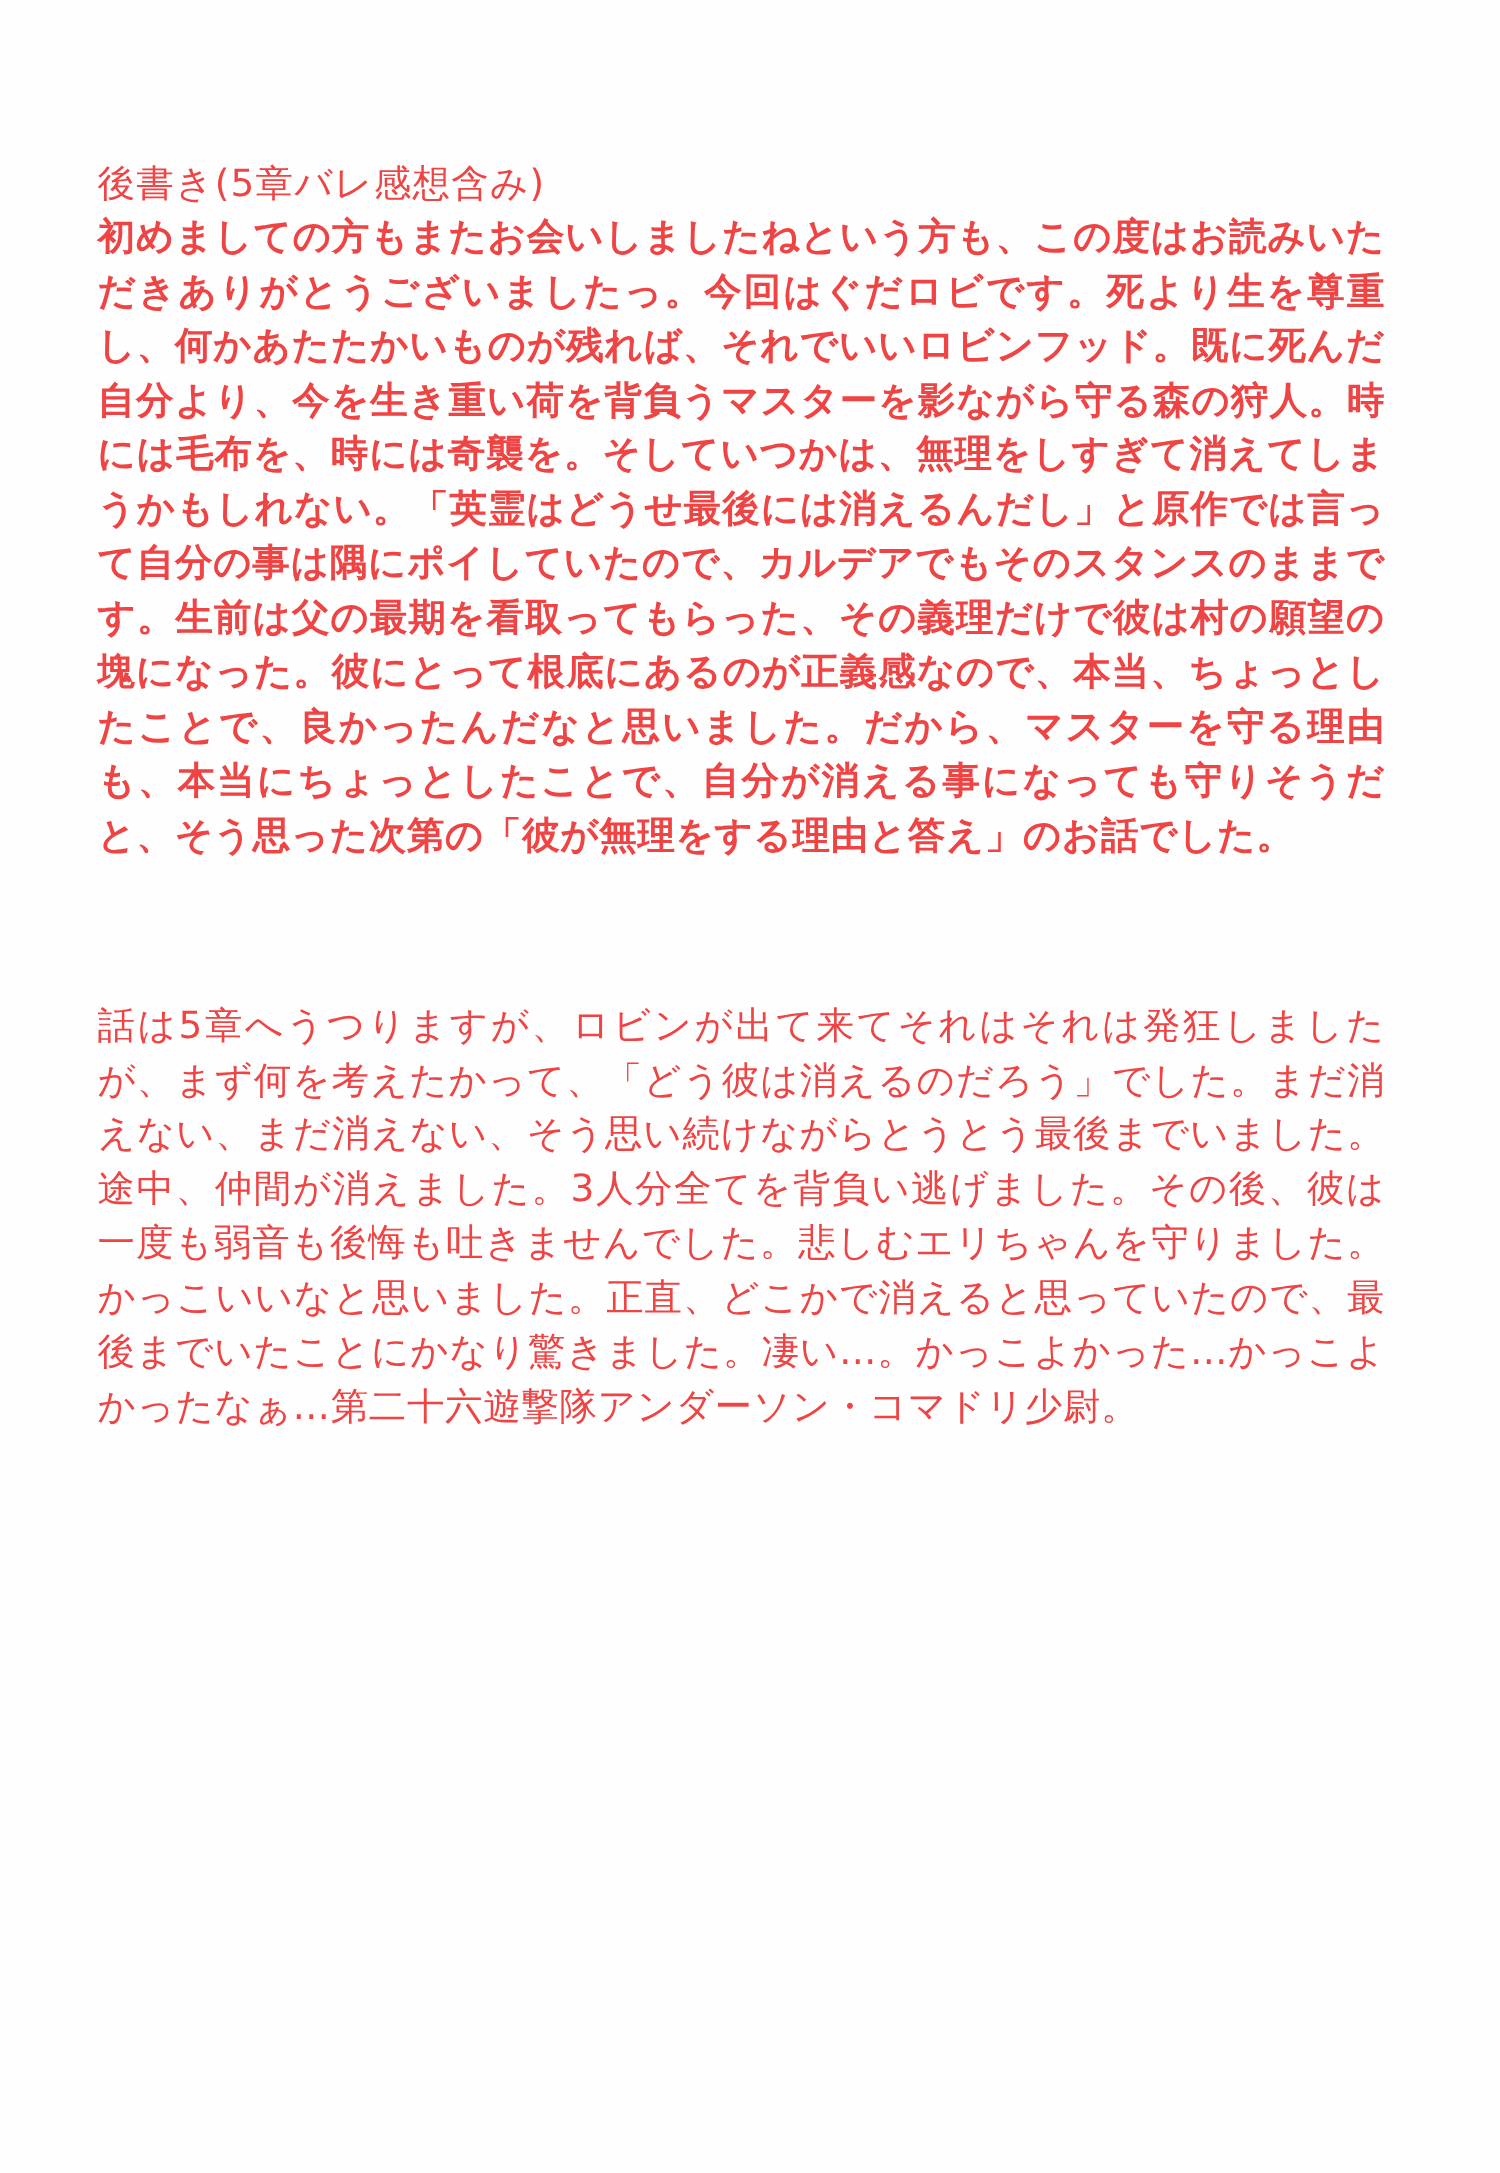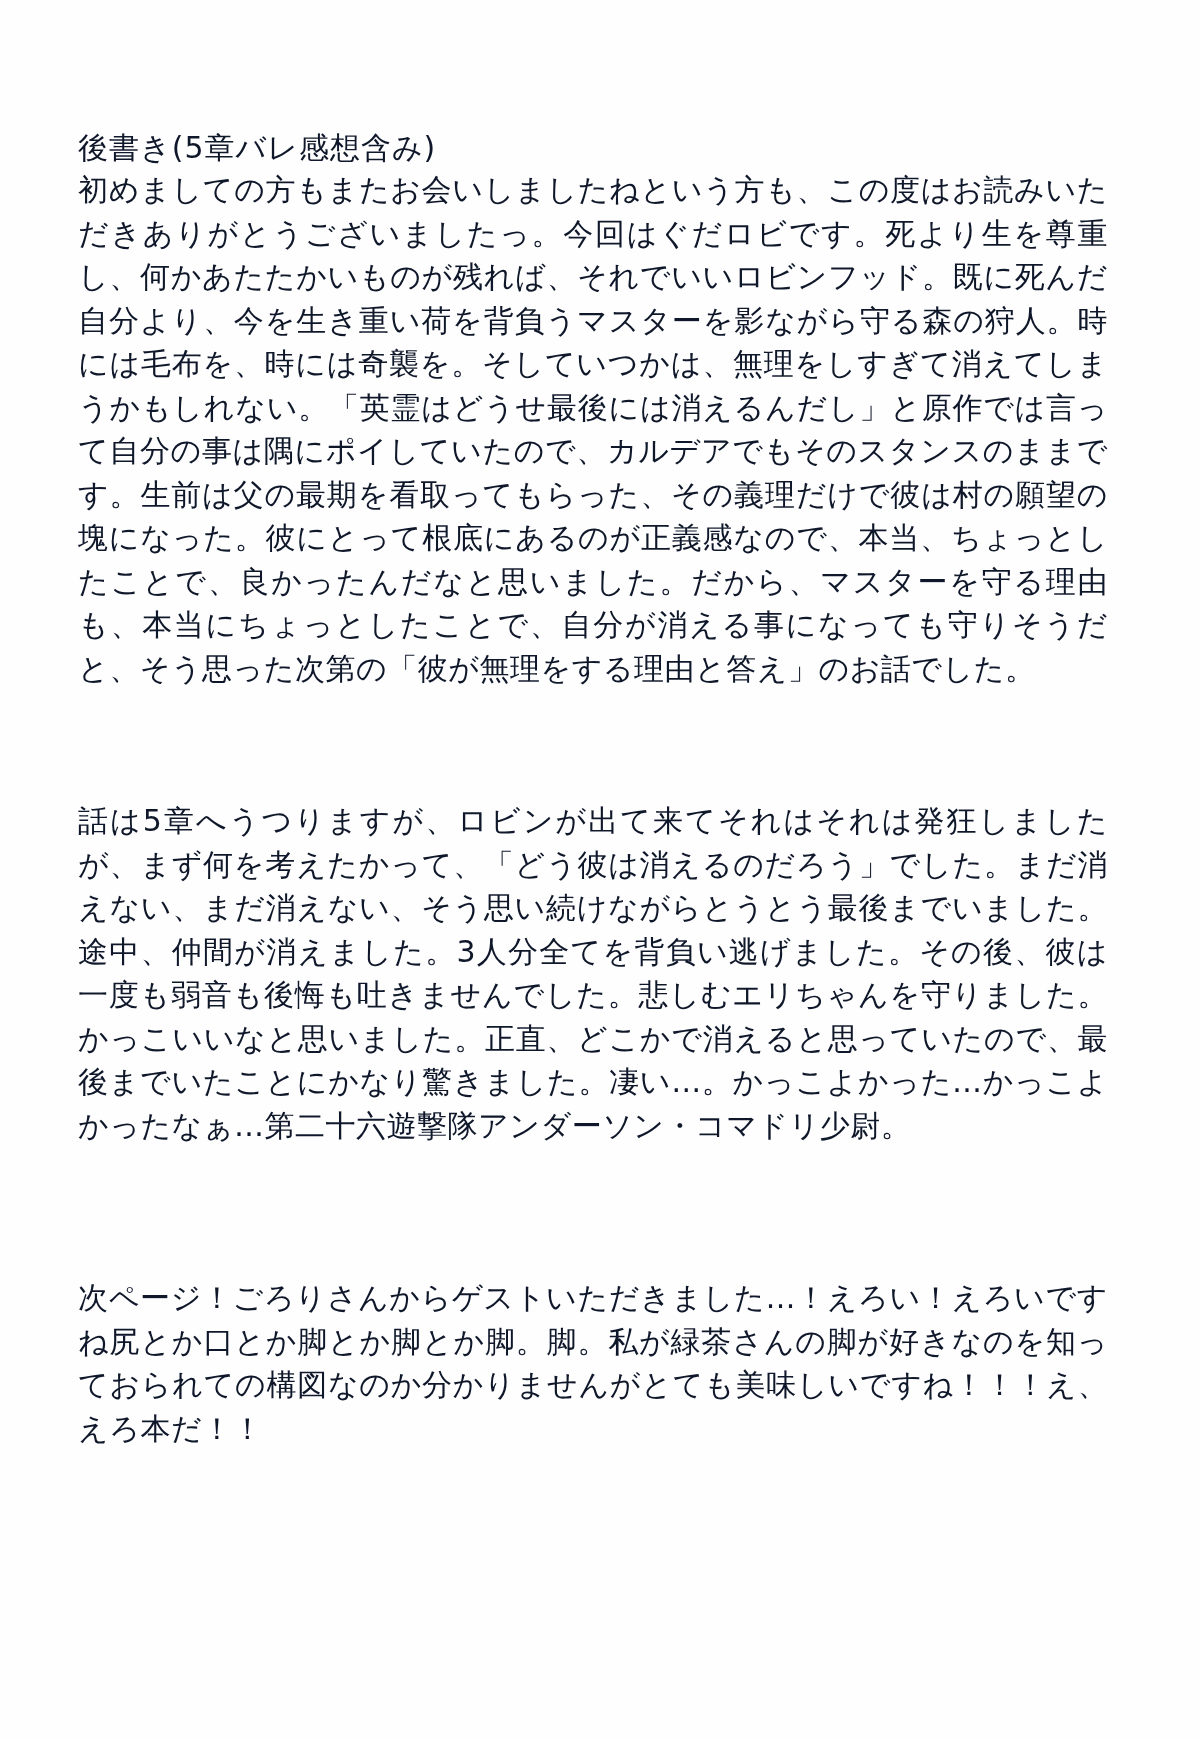--- a/index.html
+++ b/index.html
@@ -49,7 +49,7 @@
   }
   
   .ink {
-    color: #0f172a;
+    color: #ef4444;
     -webkit-font-smoothing: antialiased;
   }
 </style>

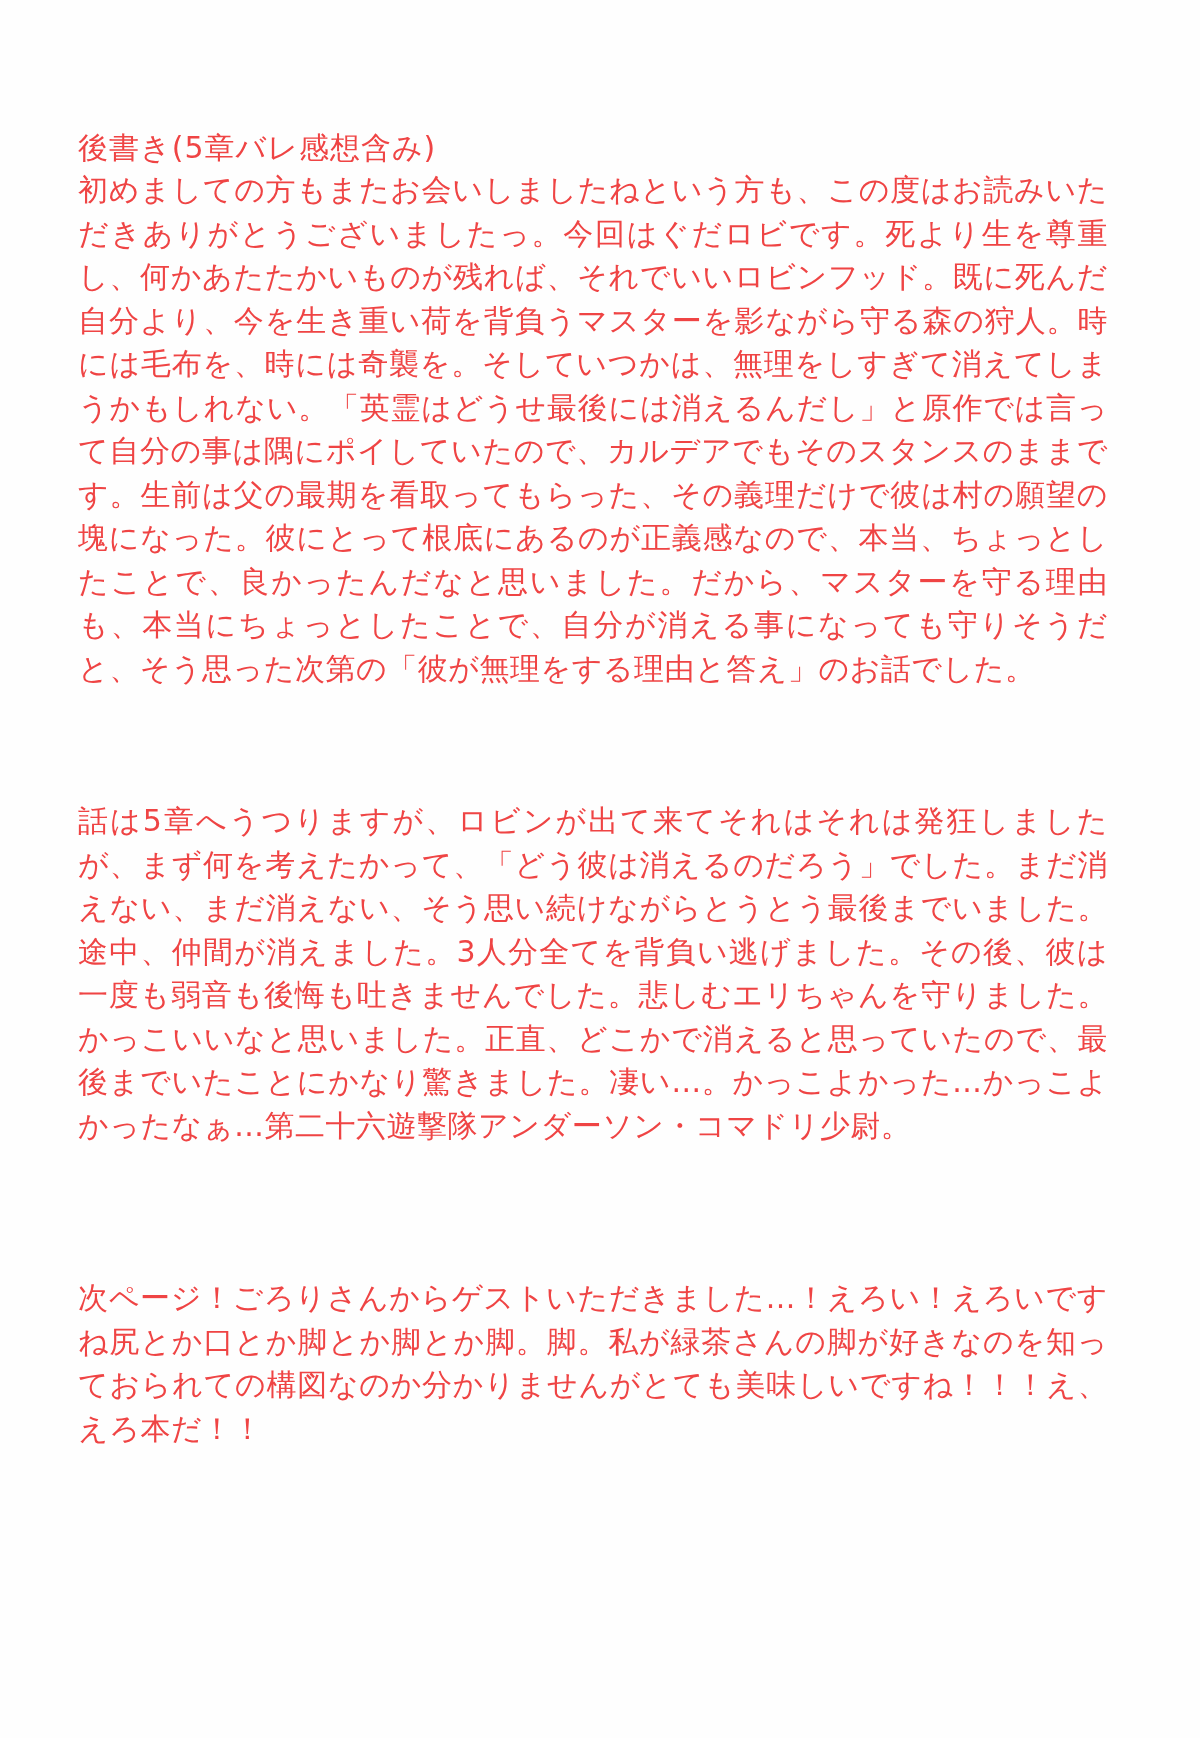--- a/index.html
+++ b/index.html
@@ -40,6 +40,7 @@
   }
   .para-1 {
     top: 168px;
+    font-weight: bold;
   }
   .para-2 {
     top: 799px;

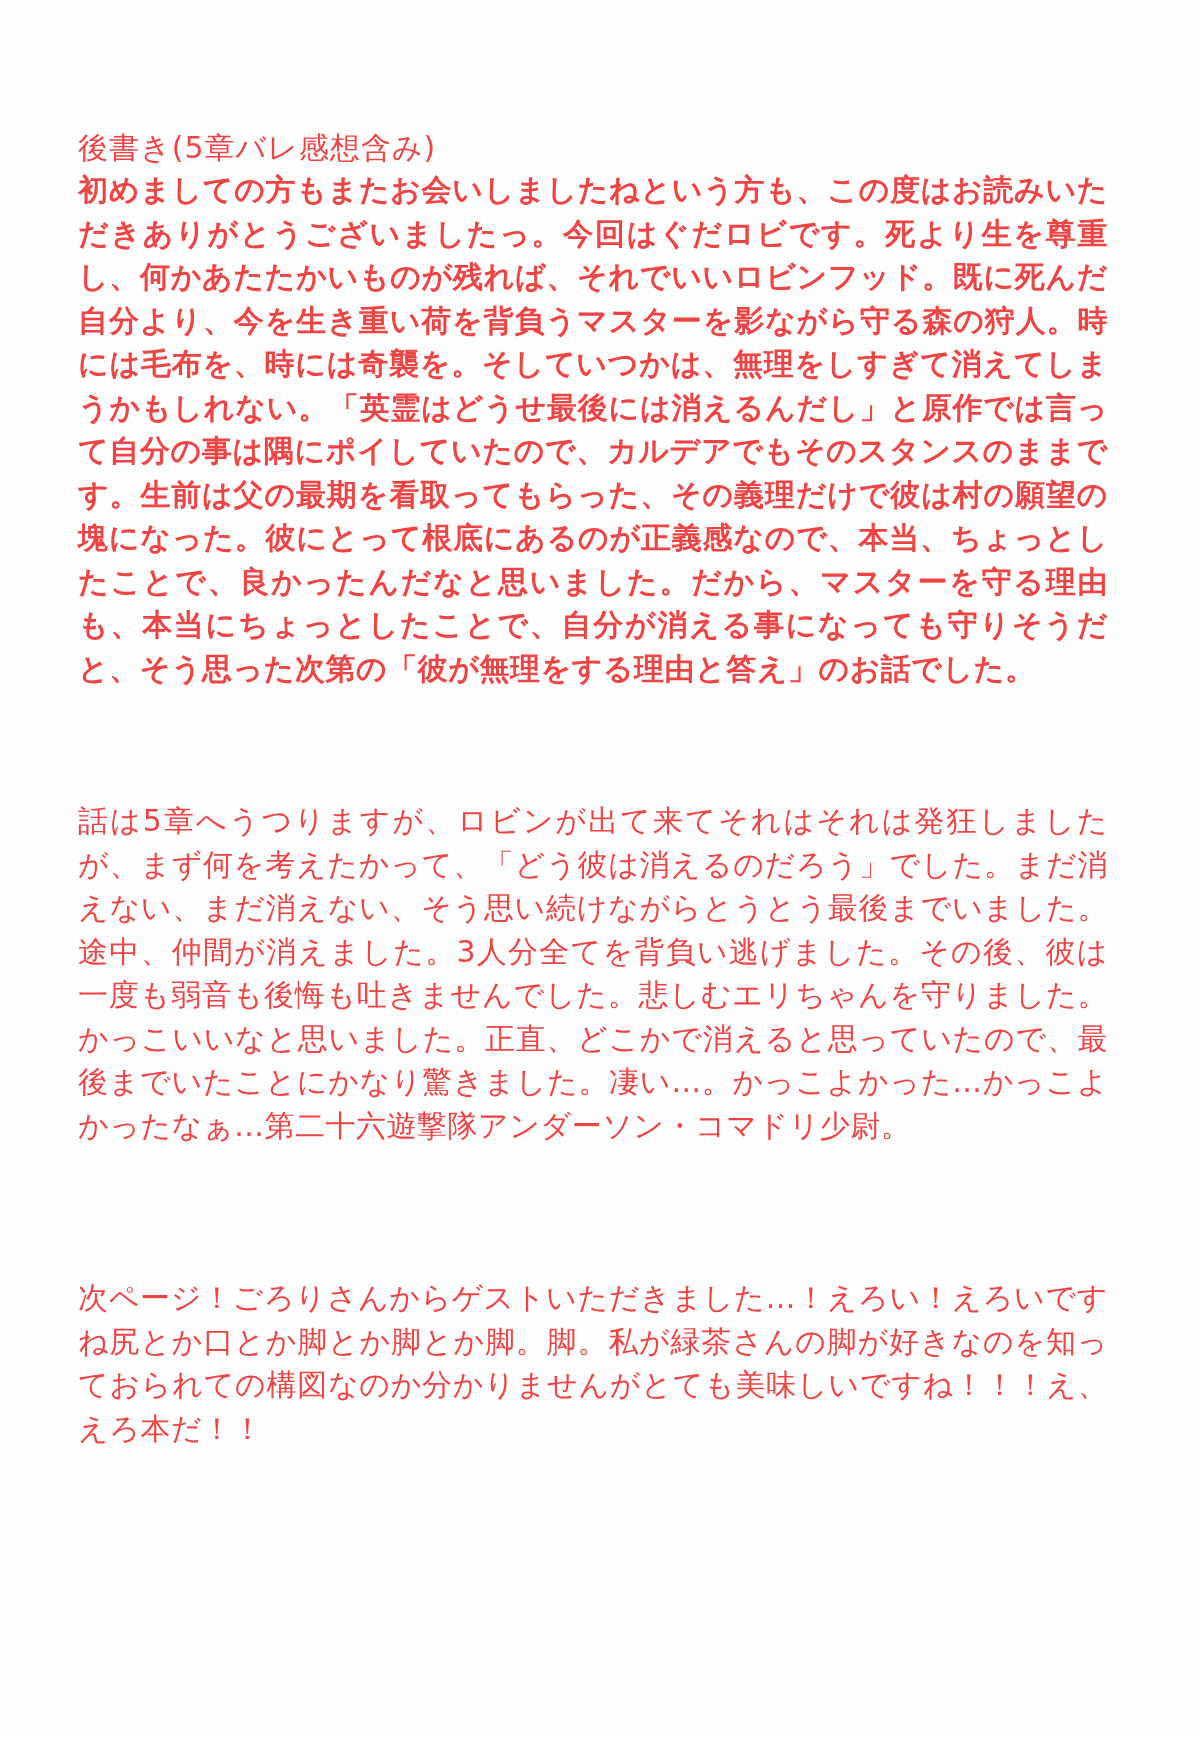--- a/index.html
+++ b/index.html
@@ -65,7 +65,6 @@
 
   <div class="text-block para para-2 ink">話は5章へうつりますが、ロビンが出て来てそれはそれは発狂しましたが、まず何を考えたかって、「どう彼は消えるのだろう」でした。まだ消えない、まだ消えない、そう思い続けながらとうとう最後までいました。途中、仲間が消えました。3人分全てを背負い逃げました。その後、彼は一度も弱音も後悔も吐きませんでした。悲しむエリちゃんを守りました。かっこいいなと思いました。正直、どこかで消えると思っていたので、最後までいたことにかなり驚きました。凄い…。かっこよかった…かっこよかったなぁ…第二十六遊撃隊アンダーソン・コマドリ少尉。</div>
 
-  <div class="text-block para para-3 ink">次ページ！ごろりさんからゲストいただきました…！えろい！えろいですね尻とか口とか脚とか脚とか脚。脚。私が緑茶さんの脚が好きなのを知っておられての構図なのか分かりませんがとても美味しいですね！！！え、えろ本だ！！</div>
 
 </div>
 

